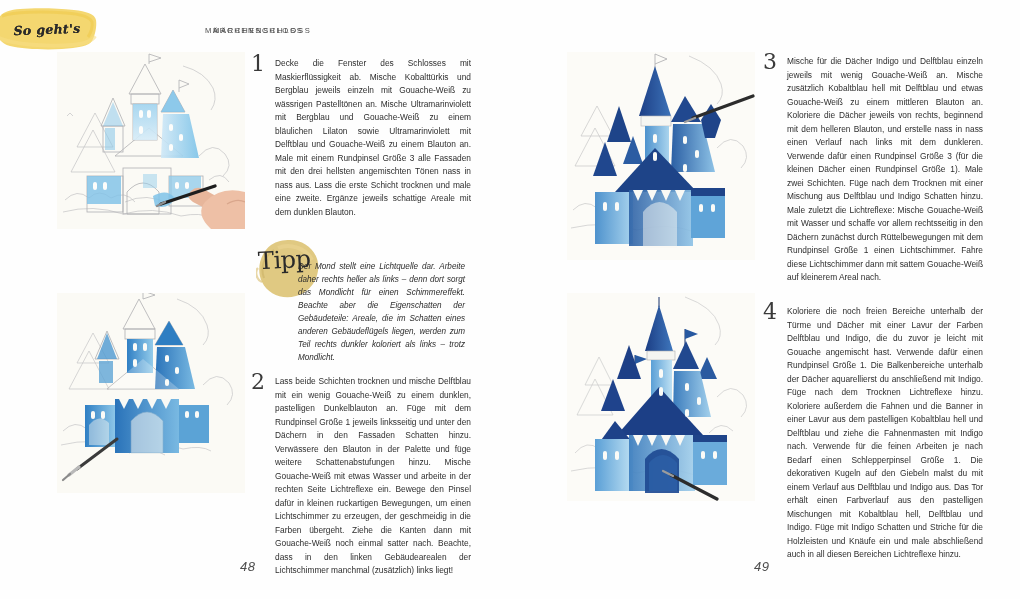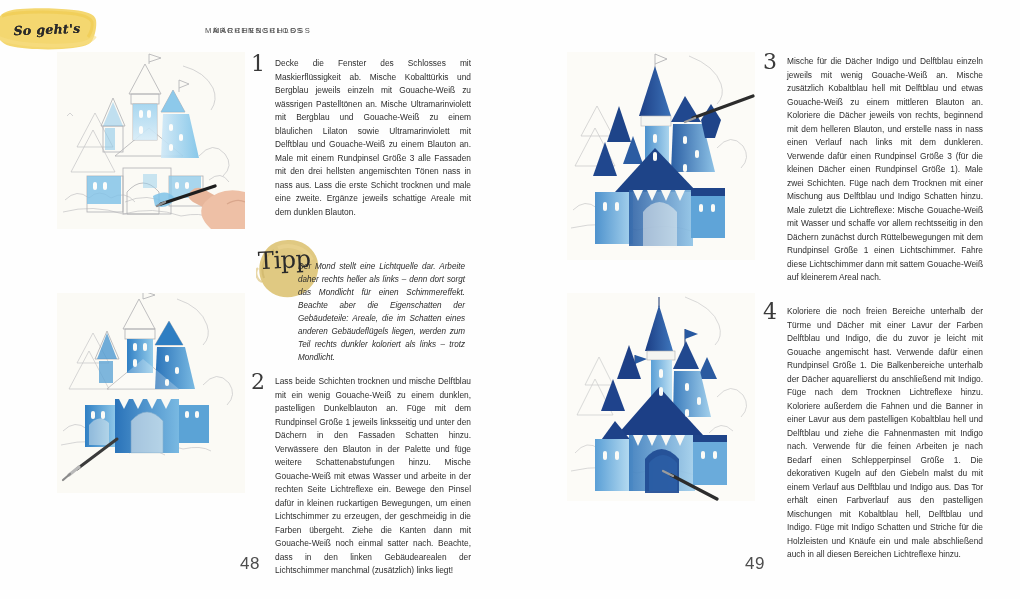--- a/index.html
+++ b/index.html
@@ -41,8 +41,9 @@
   
   .folio {
     position:absolute; bottom:25px;
-    font-size:17px; color:#4d4d4d; letter-spacing:0.6px;
+    font-size:13px; color:#4d4d4d; letter-spacing:0.6px;
     font-family:"Liberation Sans", sans-serif;
+    font-style:italic;
   }
   .folio.left { left:240px; }
 

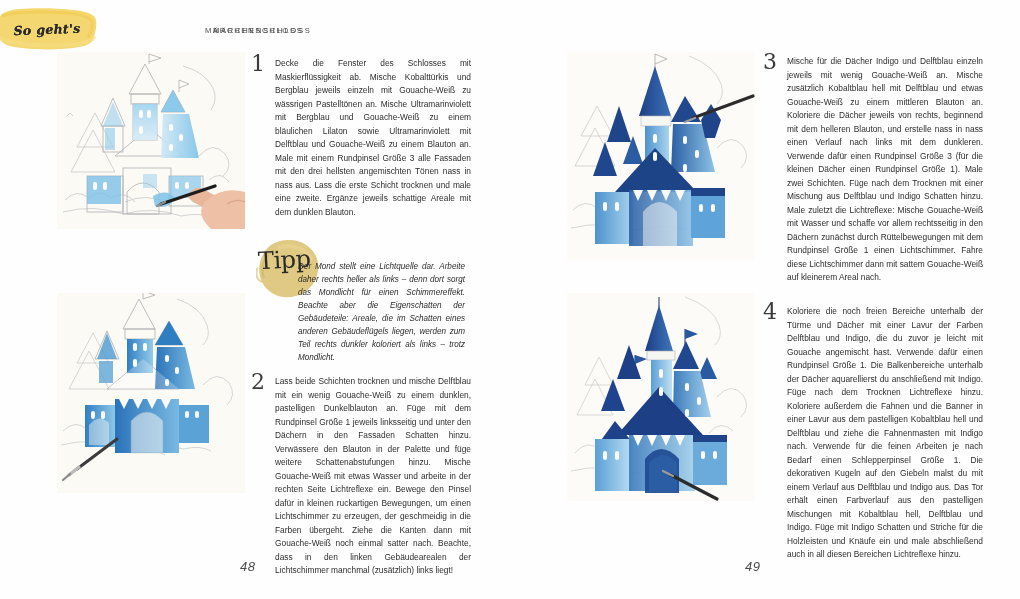--- a/index.html
+++ b/index.html
@@ -453,7 +453,7 @@
       <div class="step-body">Koloriere die noch freien Bereiche unterhalb der Türme und Dächer mit einer Lavur der Farben Delftblau und Indigo, die du zuvor je leicht mit Gouache angemischt hast. Verwende dafür einen Rundpinsel Größe 1. Die Balkenbereiche unterhalb der Dächer aquarellierst du anschließend mit Indigo. Füge nach dem Trocknen Lichtreflexe hinzu. Koloriere außerdem die Fahnen und die Banner in einer Lavur aus dem pastelligen Kobaltblau hell und Delftblau und ziehe die Fahnenmasten mit Indigo nach. Verwende für die feinen Arbeiten je nach Bedarf einen Schlepperpinsel Größe 1. Die dekorativen Kugeln auf den Giebeln malst du mit einem Verlauf aus Delftblau und Indigo aus. Das Tor erhält einen Farbverlauf aus den pastelligen Mischungen mit Kobaltblau hell, Delftblau und Indigo. Füge mit Indigo Schatten und Striche für die Holzleisten und Knäufe ein und male abschließend auch in all diesen Bereichen Lichtreflexe hinzu.</div>
     </div>
 
-    <div class="folio" style="left:235px; bottom:25px;">49</div>
+    <div class="folio" style="left:244px; bottom:25px;">49</div>
   </div>
 
 </div>

